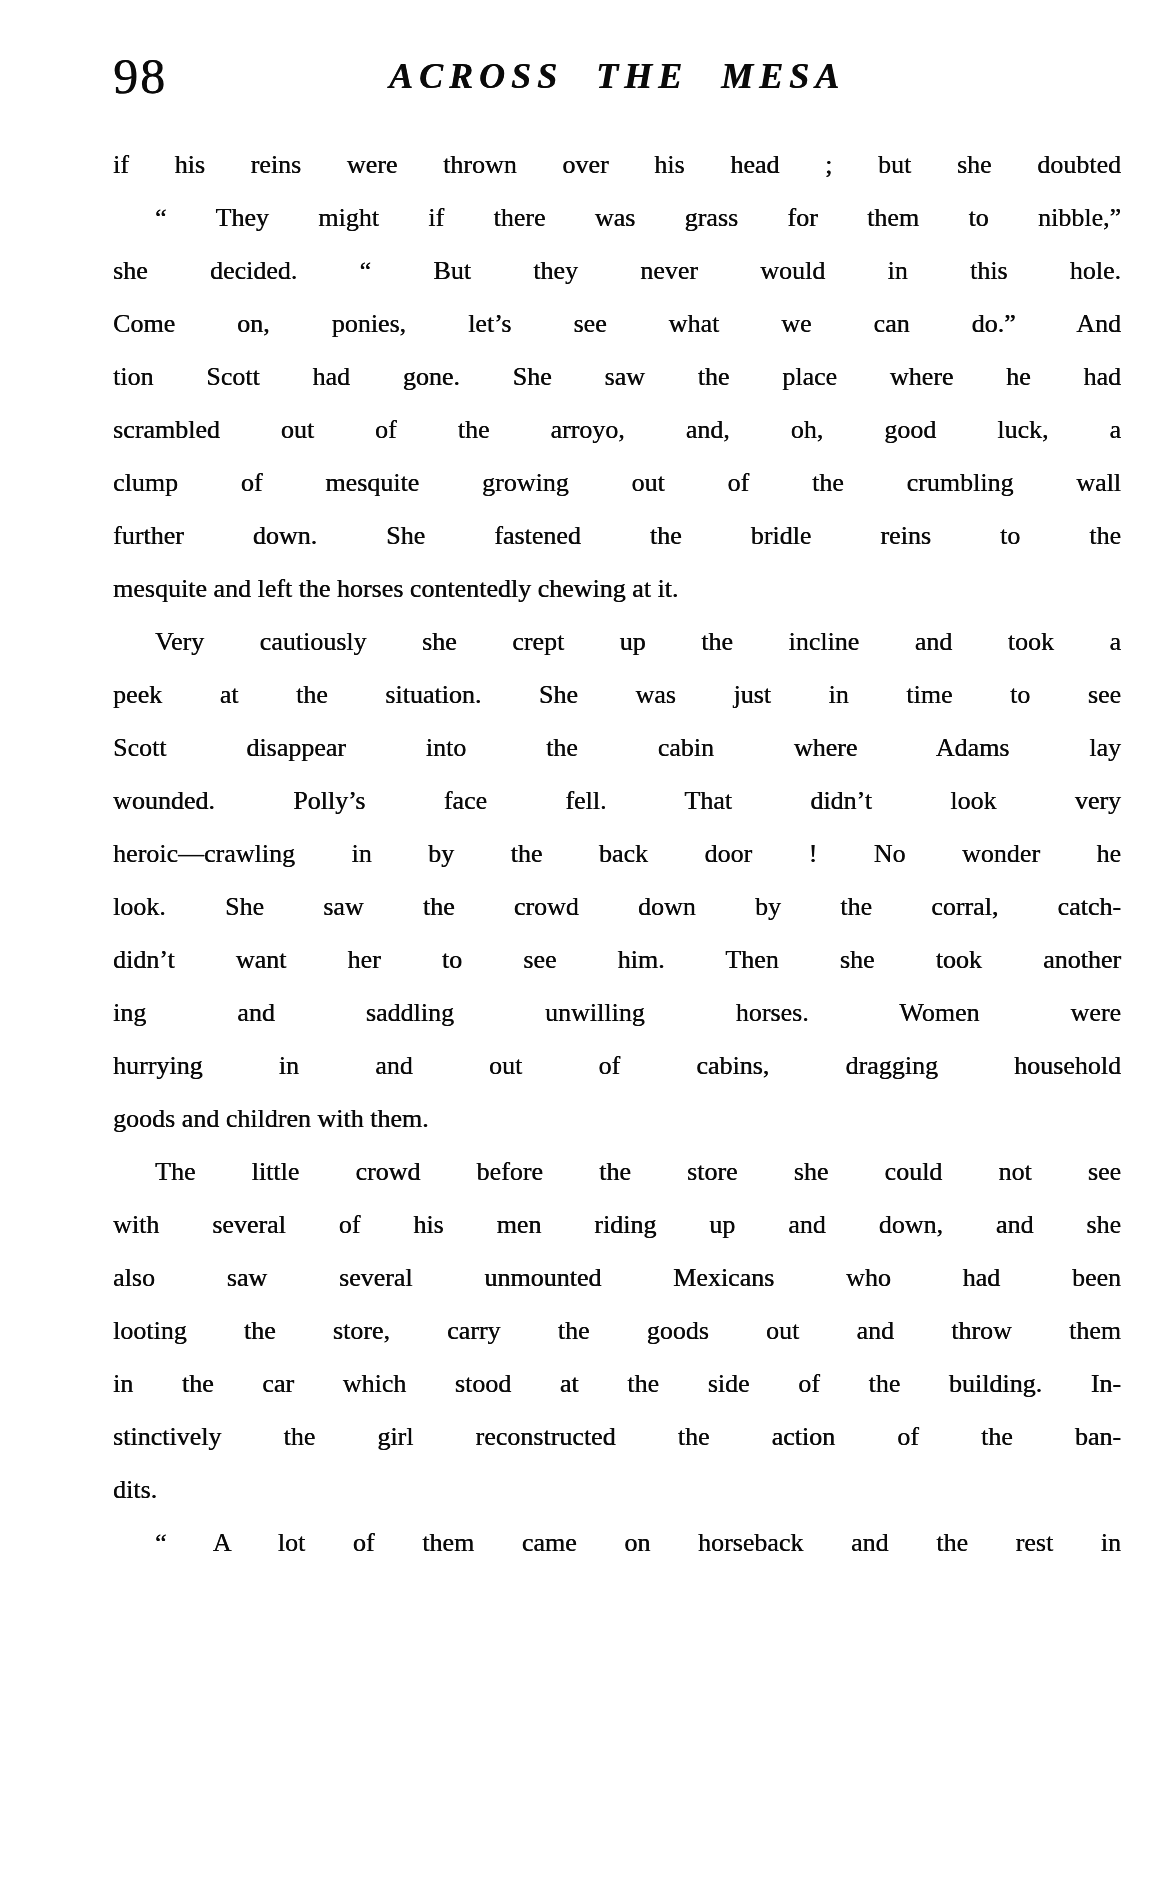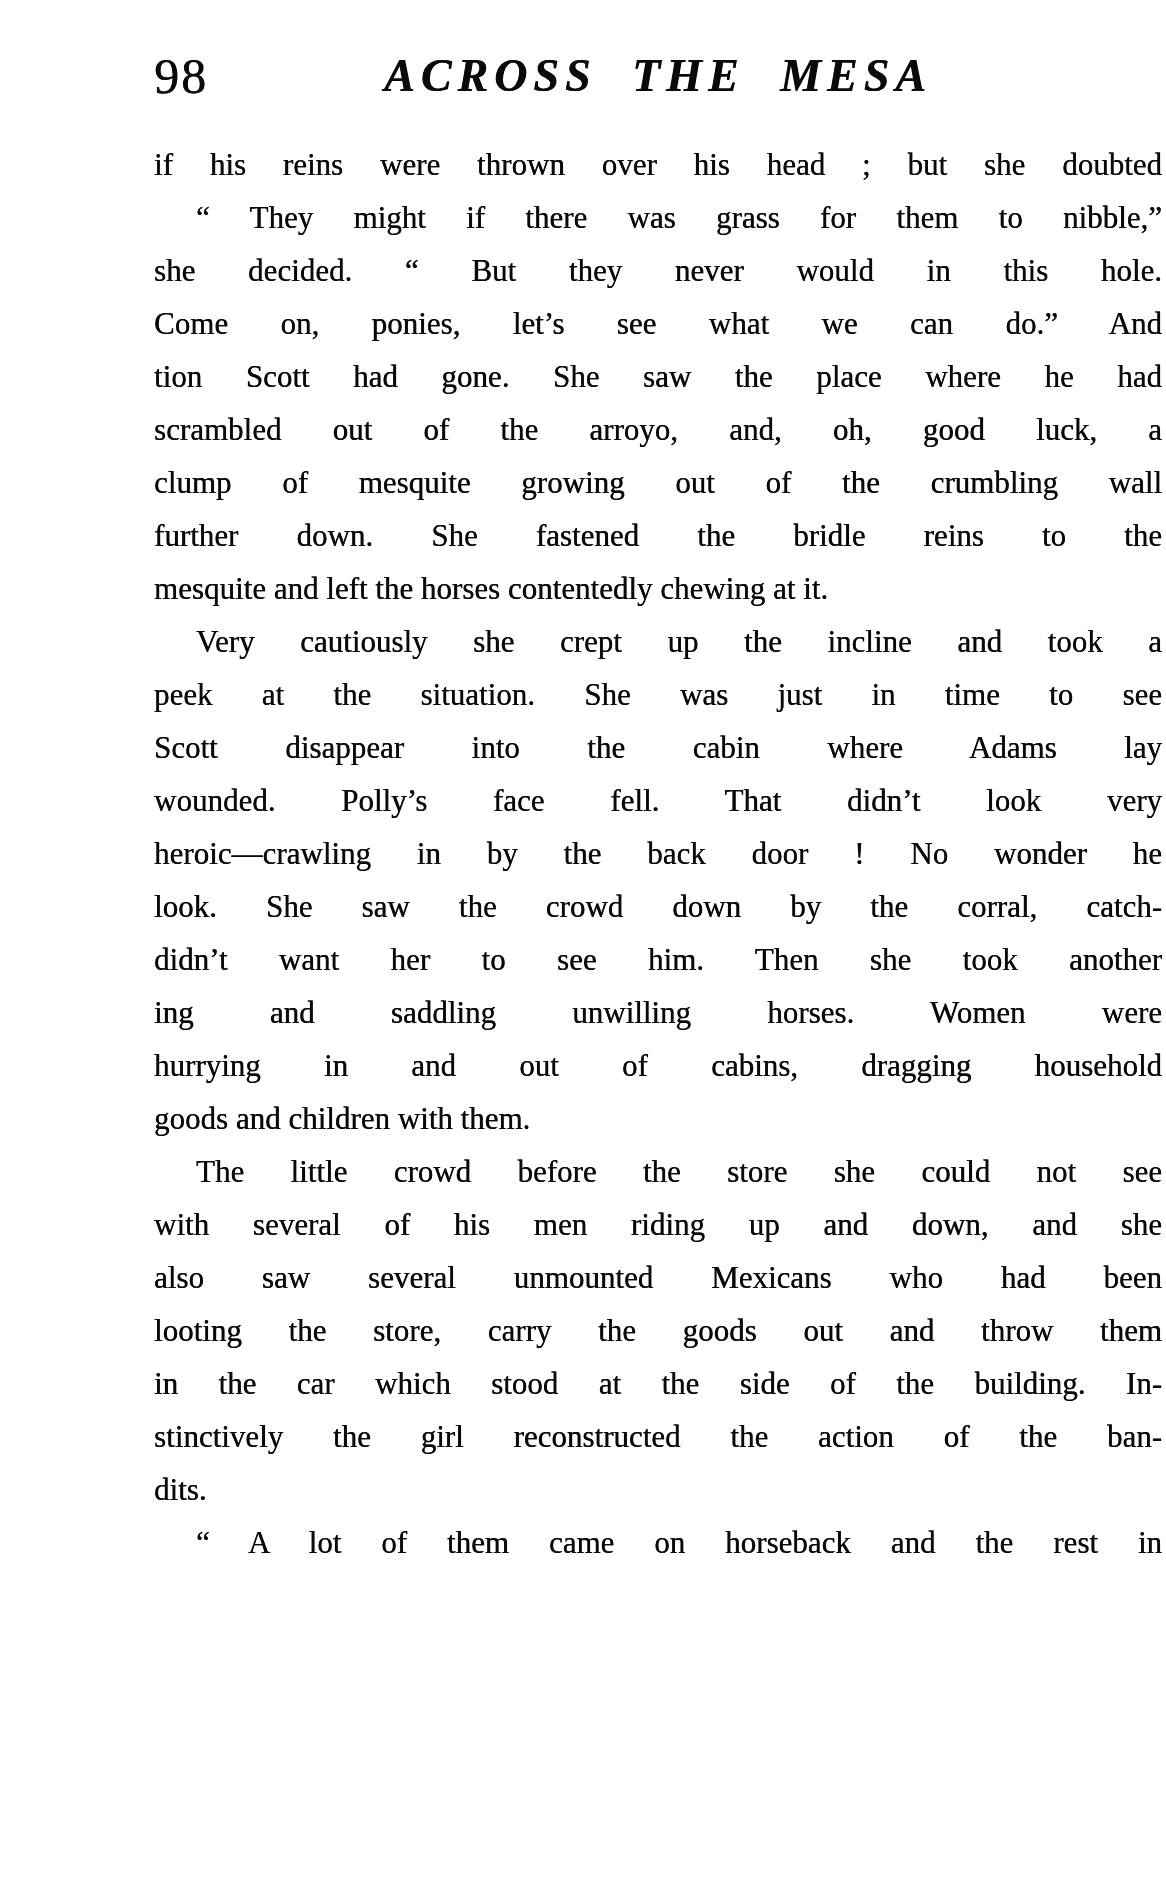--- a/index.html
+++ b/index.html
@@ -19,7 +19,6 @@
     position: absolute;
     inset: 0;
     background: var(--paper, #ffffff);
-    margin-left: 41px;
   }
   
   .running-head {

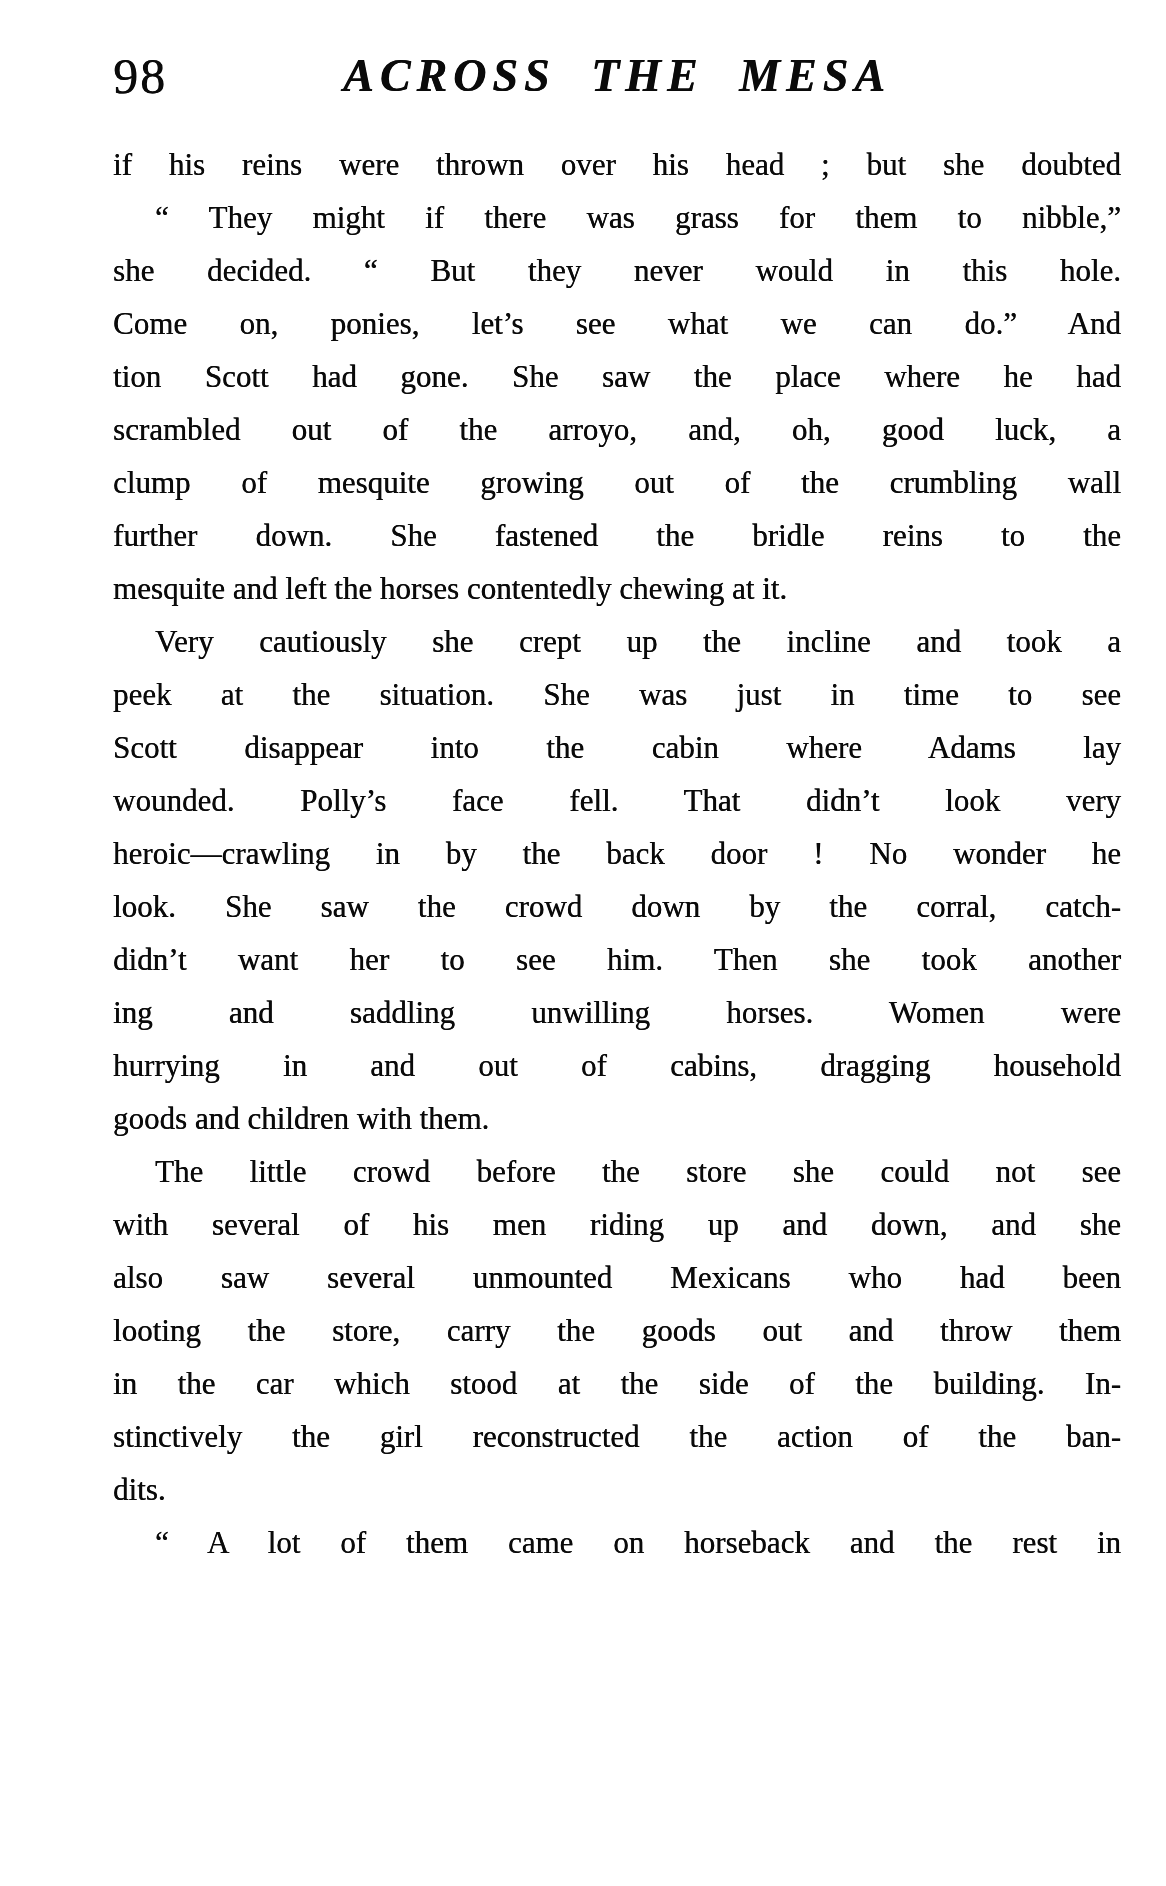--- a/index.html
+++ b/index.html
@@ -45,7 +45,7 @@
     text-align: center;
     font-style: italic;
     font-weight: bold;
-    font-size: 46px;
+    font-size: 36px;
     line-height: 56px;
     letter-spacing: 6px;
     word-spacing: 18px;

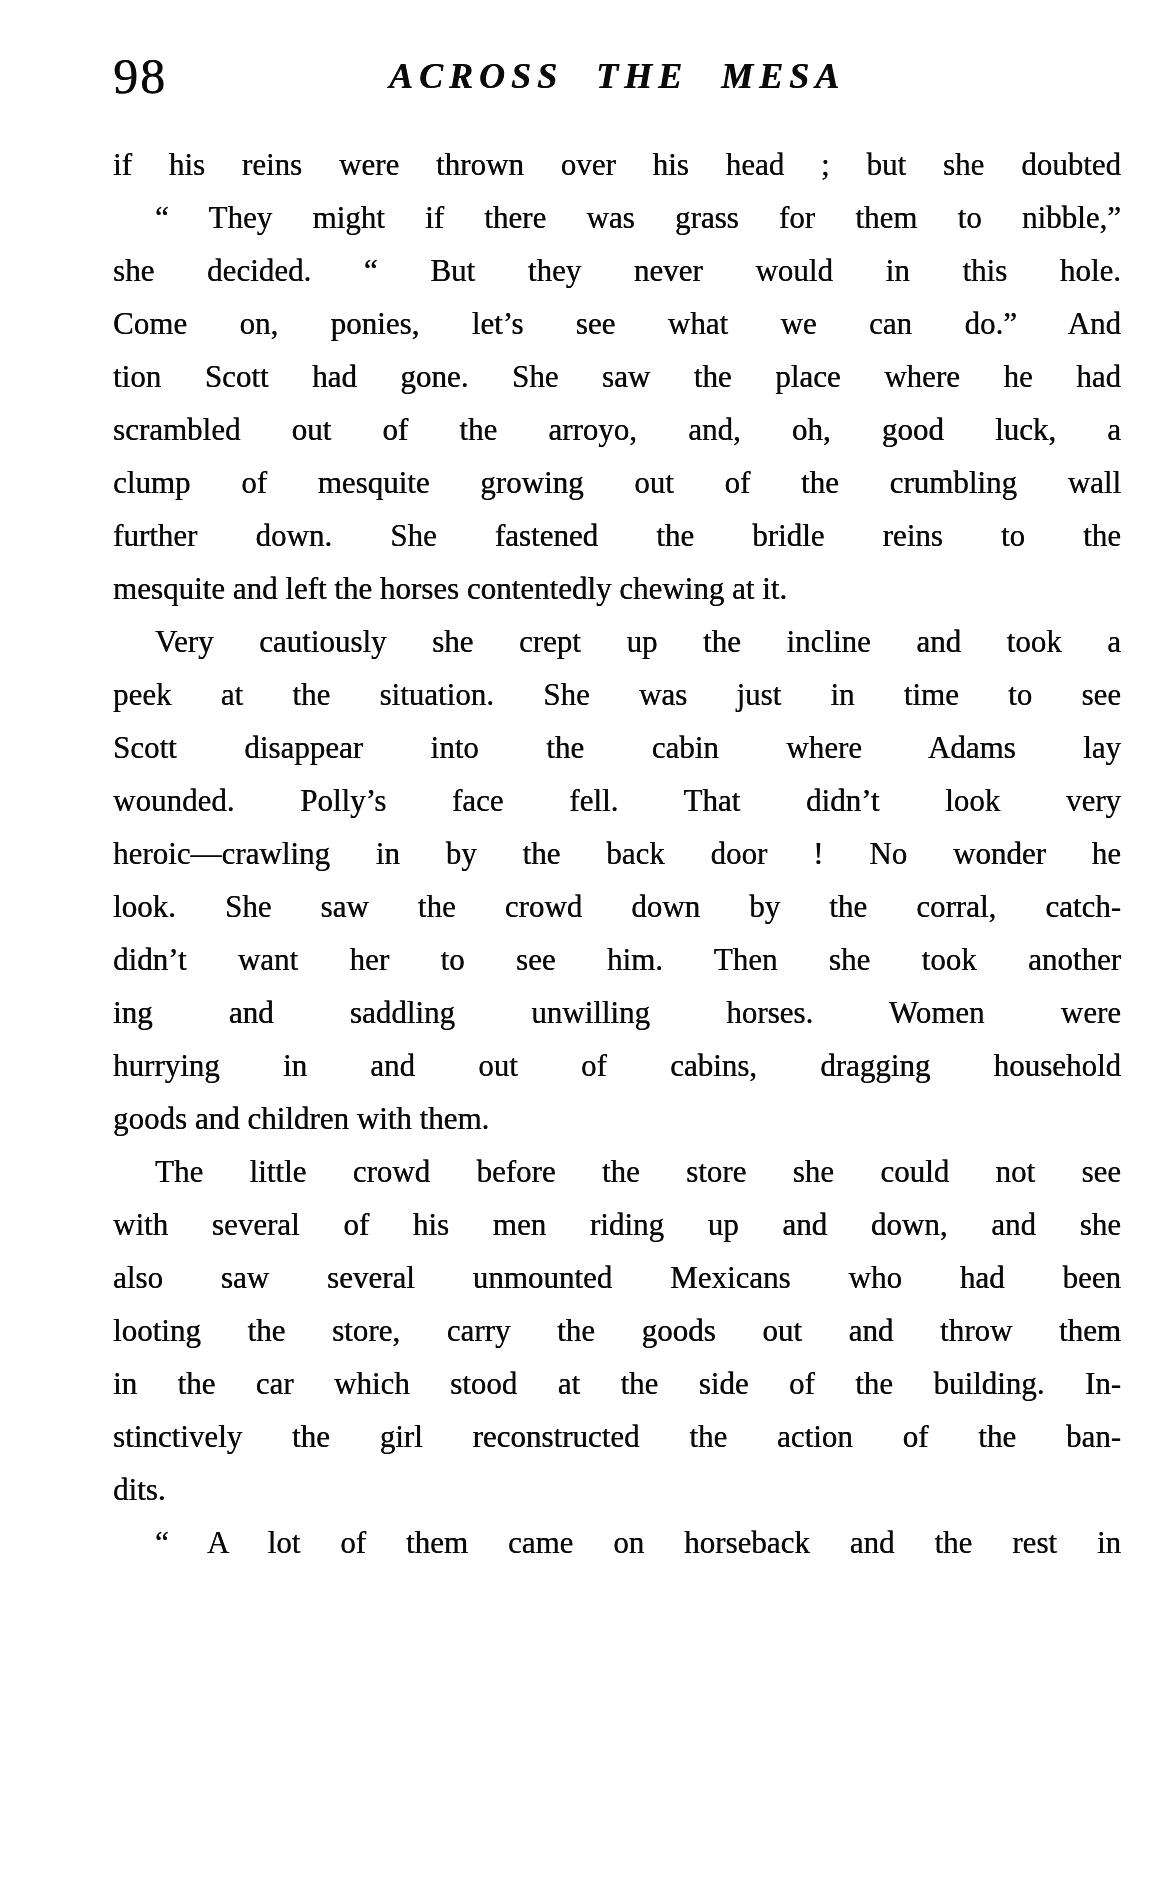--- a/index.html
+++ b/index.html
@@ -59,7 +59,7 @@
     width: 1008px;
   }
   .line {
-    font-size: 31px;
+    font-size: 26px;
     line-height: 53px;
     height: 53px;
     white-space: normal;

